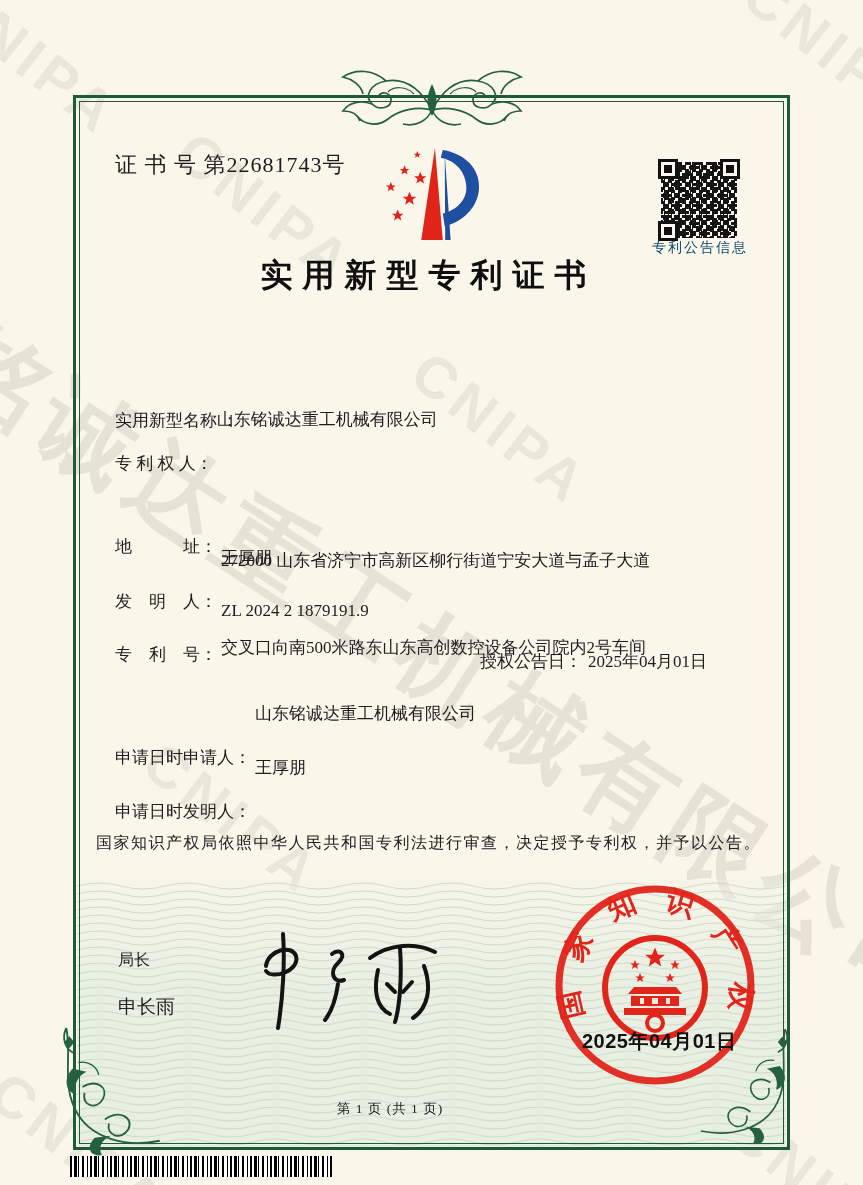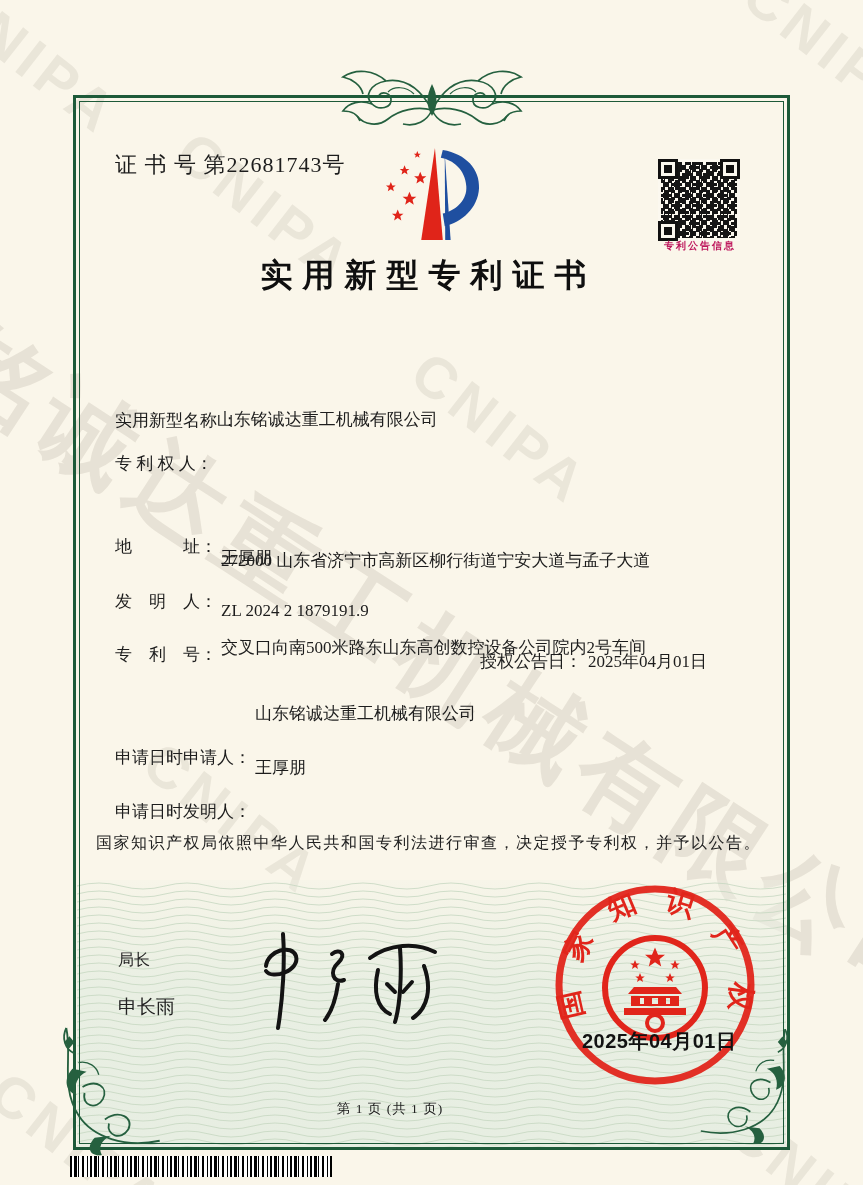--- a/index.html
+++ b/index.html
@@ -34,7 +34,7 @@
   .qr .f::after{content:"";position:absolute;inset:3px;background:#111;}
   .qr .f.tl{left:0;top:0}.qr .f.tr{right:0;top:0}.qr .f.bl{left:0;bottom:0}
   .qr-caption{position:absolute;left:641px;top:239px;width:118px;text-align:center;
-    font-size:10px;letter-spacing:2px;color:#be185d;font-weight:bold;}
+    font-size:14px;letter-spacing:2px;color:#0c4a6e;font-weight:normal;}
   .doc-title{position:absolute;left:73px;top:254px;width:711px;text-align:center;
     font-size:32px;font-weight:bold;letter-spacing:10px;color:#0f0f0f;}
   

